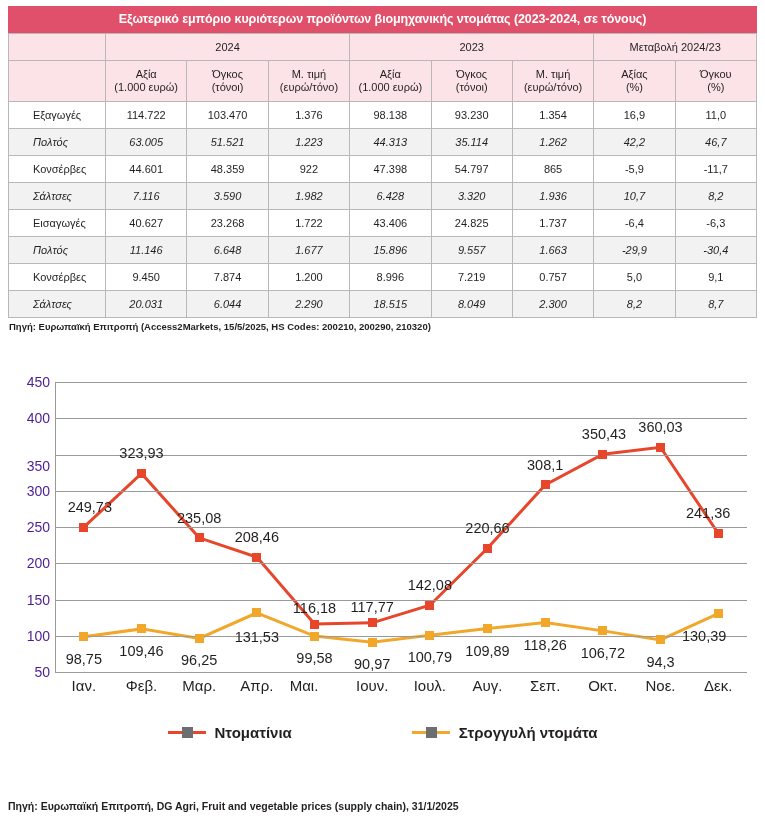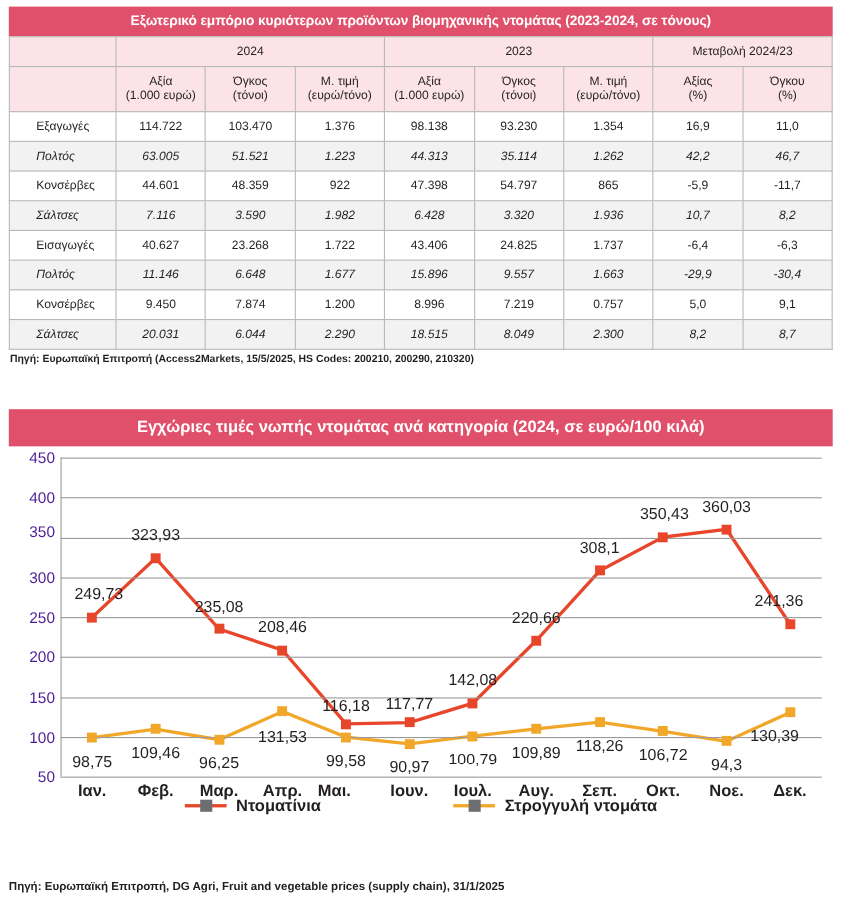--- a/index.html
+++ b/index.html
@@ -373,7 +373,6 @@
   </div>
 
   <div class="chart-block">
-    <div class="chart-title">Εγχώριες τιμές νωπής ντομάτας ανά κατηγορία (2024, σε ευρώ/100 κιλά)</div>
     <div class="chart-area">
       <div class="ylabels" id="ylabels">
           <span style="top: 290px;">50</span>

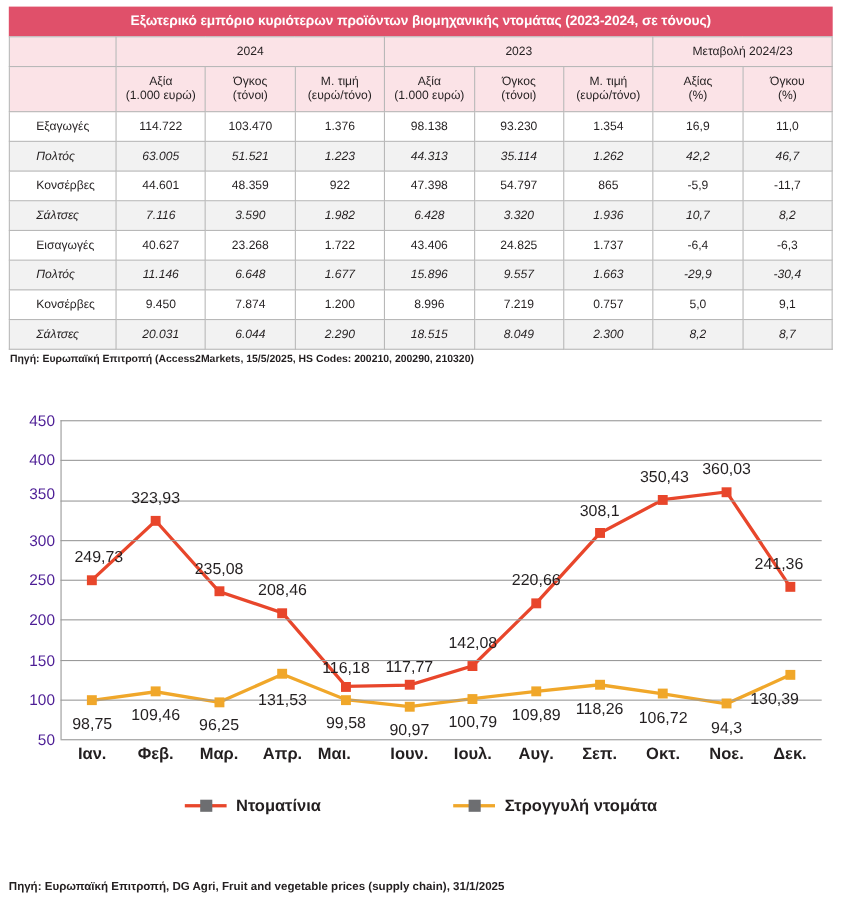--- a/index.html
+++ b/index.html
@@ -381,7 +381,7 @@
           <span style="top: 181.25px;">200</span>
           <span style="top: 145px;">250</span>
           <span style="top: 108.75px;">300</span>
-          <span style="top: 67px;">350</span>
+          <span style="top: 84px;">350</span>
           <span style="top: 36.25px;">400</span>
           <span style="top: 0px;">450</span>
         </div>

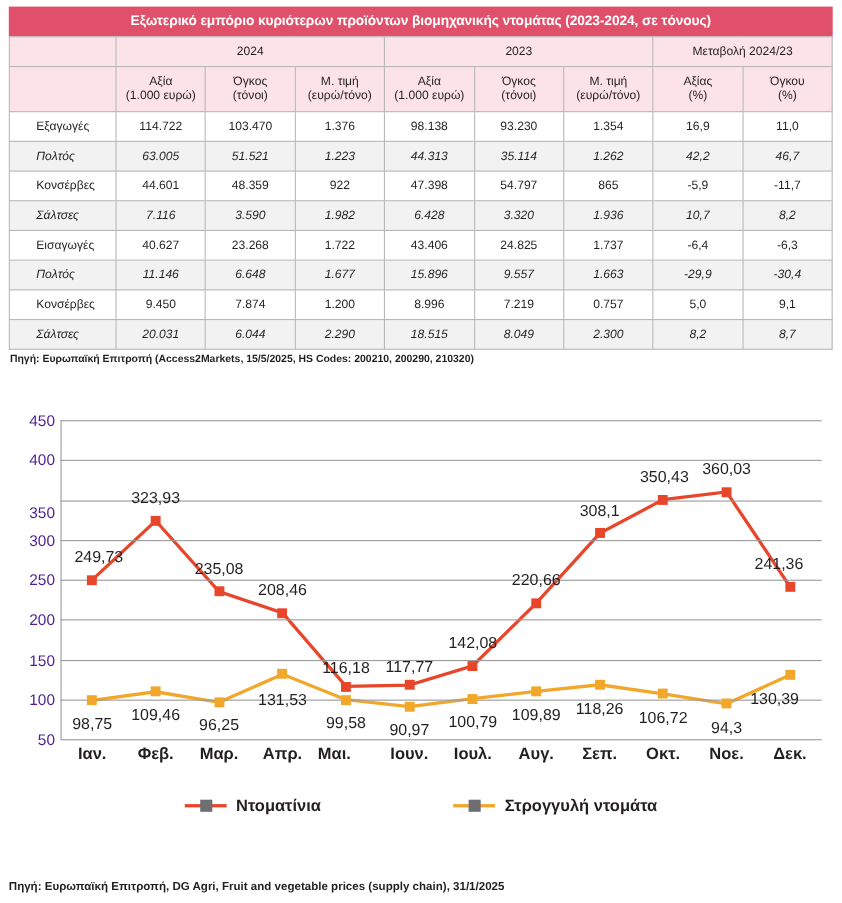--- a/index.html
+++ b/index.html
@@ -159,7 +159,7 @@
   .xlabels span {
     position: absolute;
     font-size: 15px;
-    font-weight: bold;
+    font-weight: normal;
     text-align: center;
     transform: translateX(-50%);
   }

